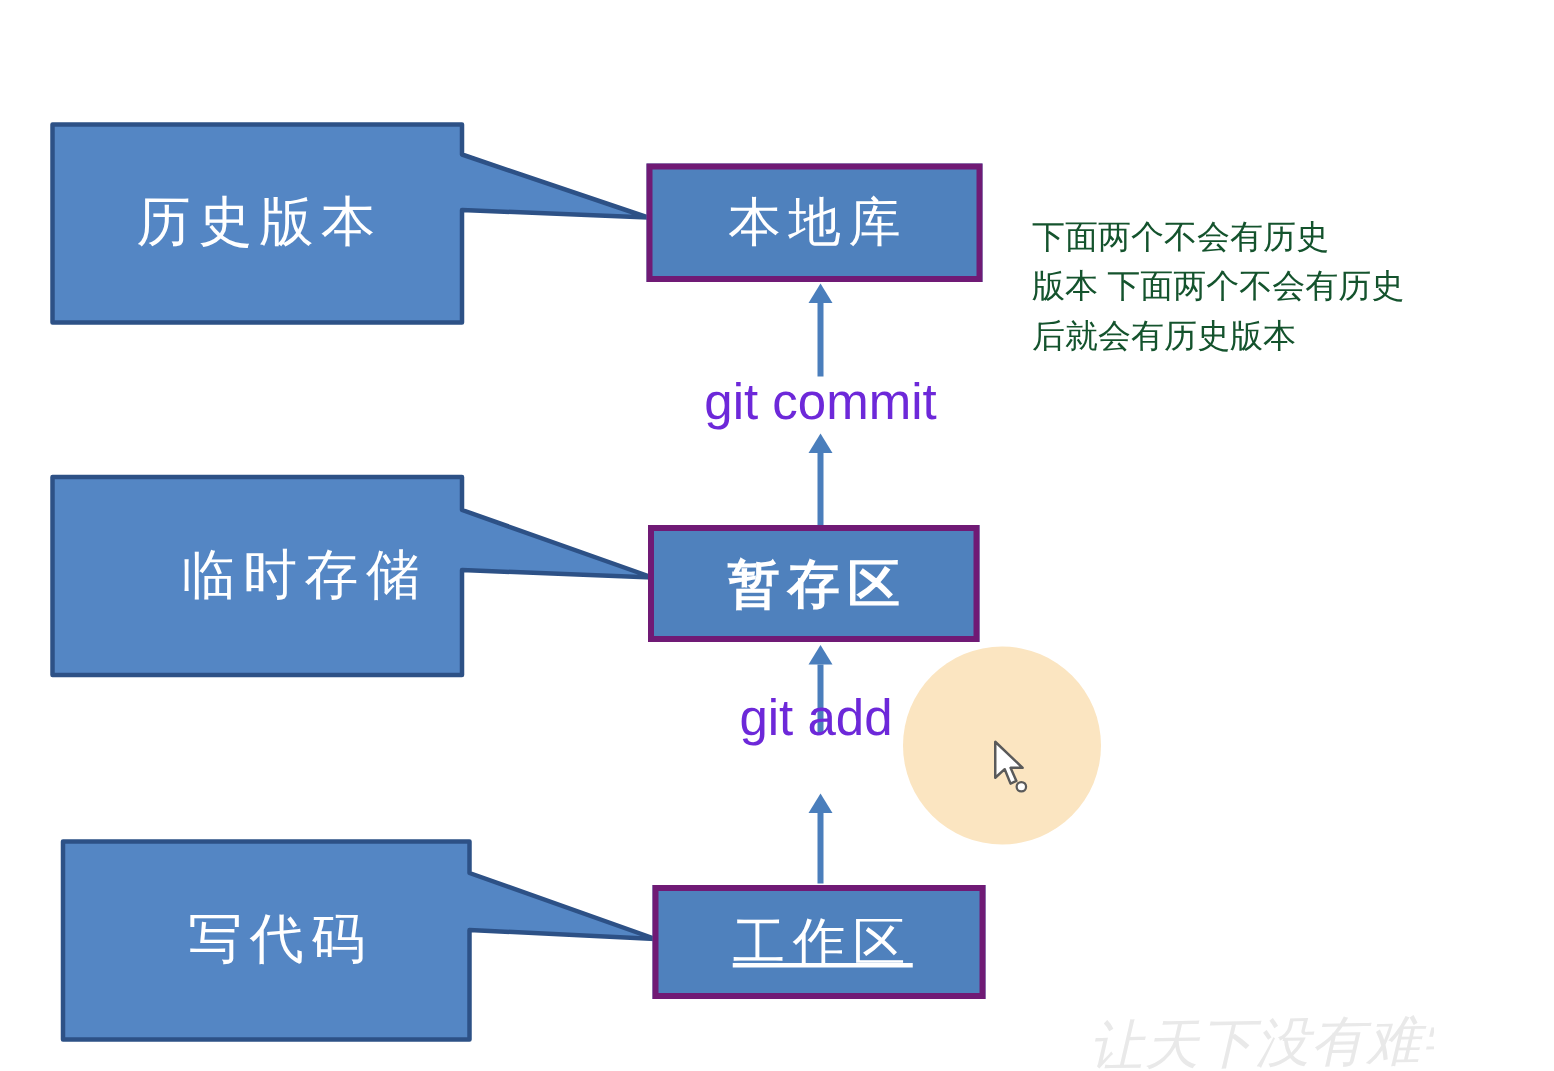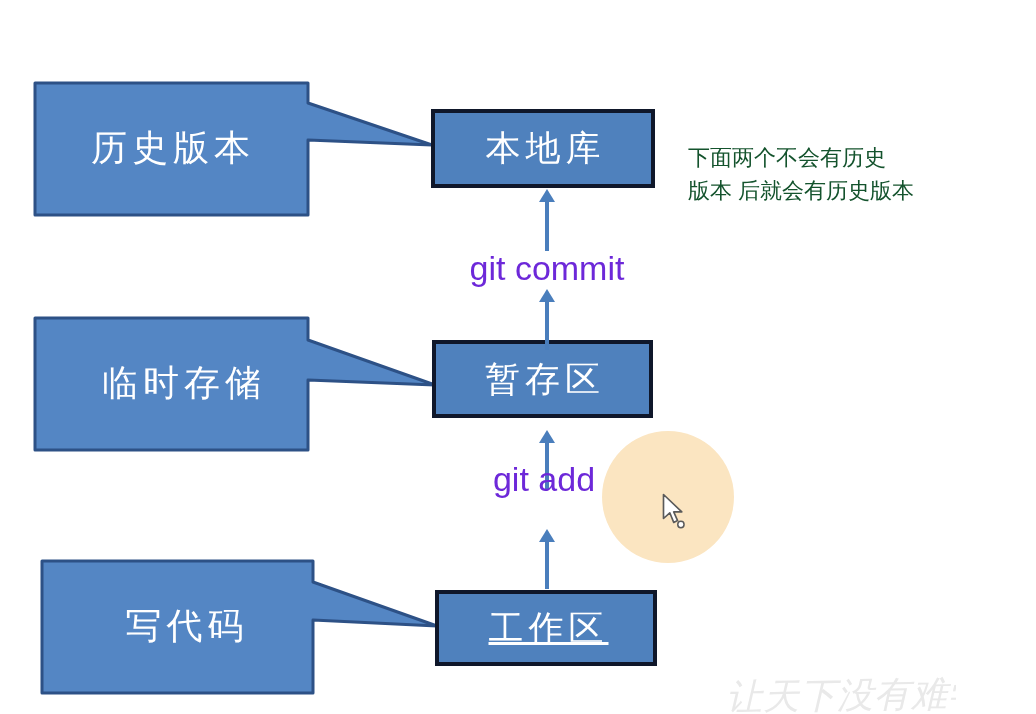--- a/index.html
+++ b/index.html
@@ -33,7 +33,7 @@
     position: absolute;
     box-sizing: border-box;
     background: #4f81bd;
-    border: 4px solid #0f172a;
+    border: 4px solid #701a75;
     display: flex;
     align-items: center;
     justify-content: center;

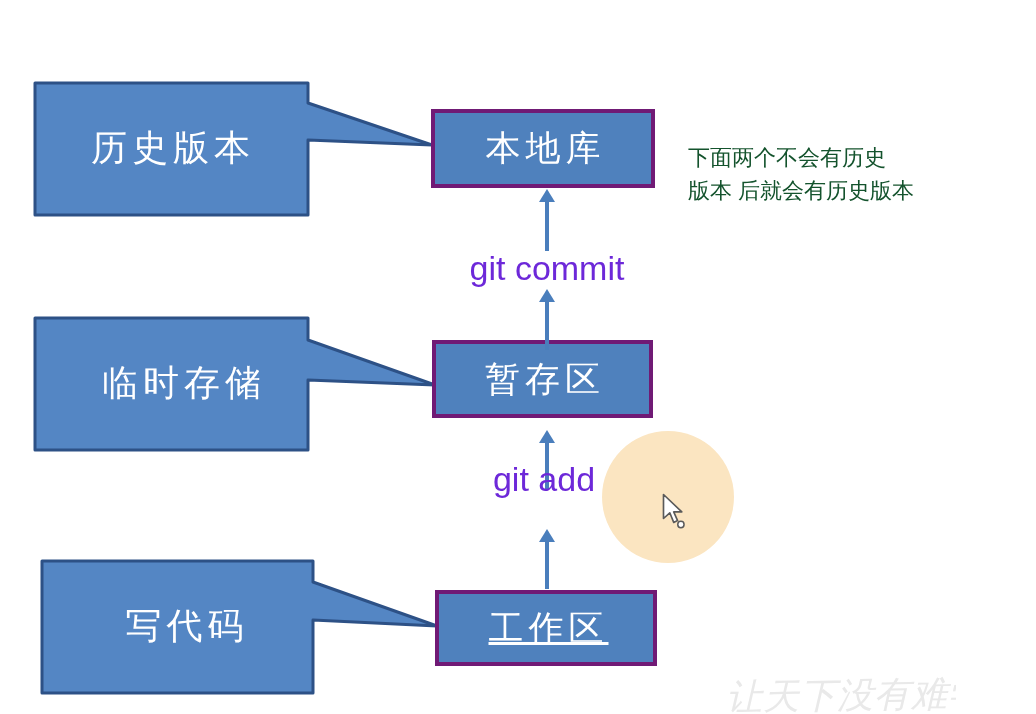--- a/index.html
+++ b/index.html
@@ -152,7 +152,7 @@
 
   <div class="annotation">
     <span>下面两个不会有历史</span>
-    <span>版本 后就会有历史版本</span>
+    <span>版本 下面两个不会有历史</span>
   </div>
 
   <div class="highlight-circle"></div>

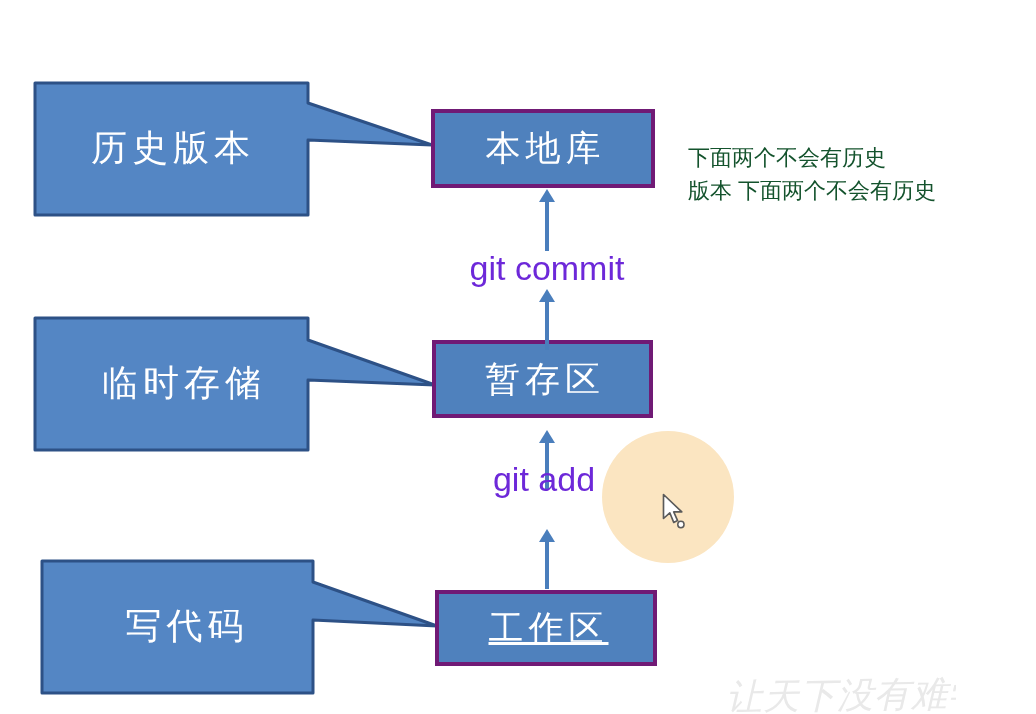--- a/index.html
+++ b/index.html
@@ -153,6 +153,7 @@
   <div class="annotation">
     <span>下面两个不会有历史</span>
     <span>版本 下面两个不会有历史</span>
+    <span>后就会有历史版本</span>
   </div>
 
   <div class="highlight-circle"></div>

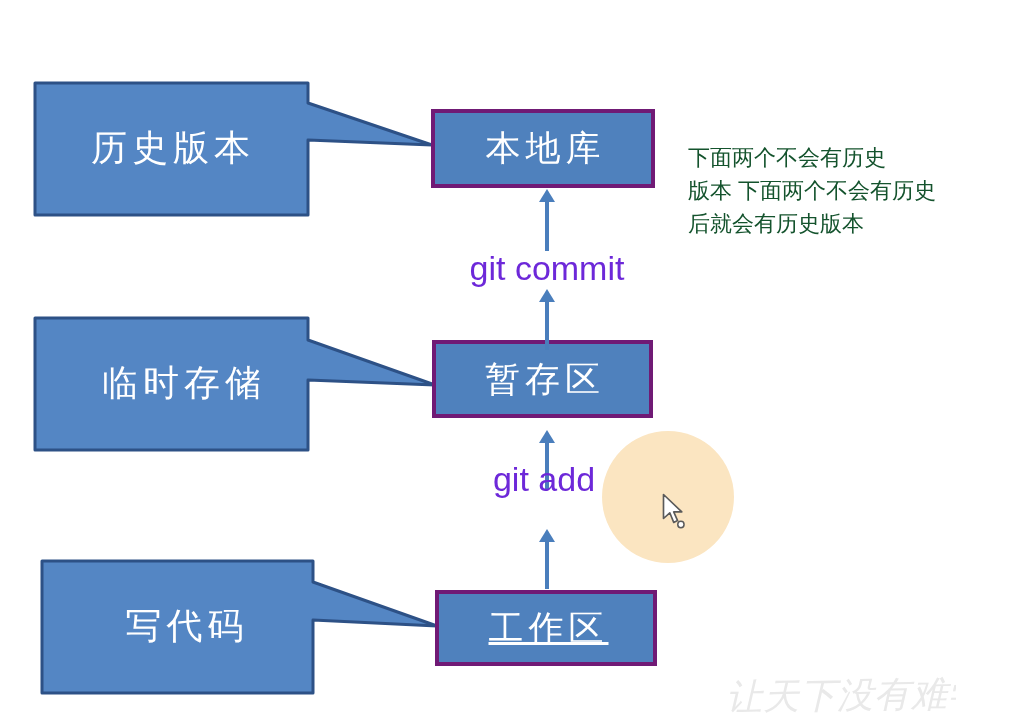--- a/index.html
+++ b/index.html
@@ -116,7 +116,7 @@
   <svg class="callout-svg" style="left:33px; top:288px;" width="410" height="140" viewBox="0 0 410 140">
     <polygon points="2,2 275,2 275,24 402,69 275,64 275,134 2,134" fill="#5486c4" stroke="#2d5186" stroke-width="3" stroke-linejoin="round"></polygon>
   </svg>
-  <div class="callout-label" style="left:22px; top:290px; width:275px; height:130px;padding-left:22px;">临时存储</div>
+  <div class="callout-label" style="left:41px; top:290px; width:275px; height:130px;padding-left:22px;">临时存储</div>
 
   <svg class="callout-svg" style="left:40px; top:531px;" width="410" height="140" viewBox="0 0 410 140">
     <polygon points="2,2 273,2 273,23 397,67 273,61 273,134 2,134" fill="#5486c4" stroke="#2d5186" stroke-width="3" stroke-linejoin="round"></polygon>

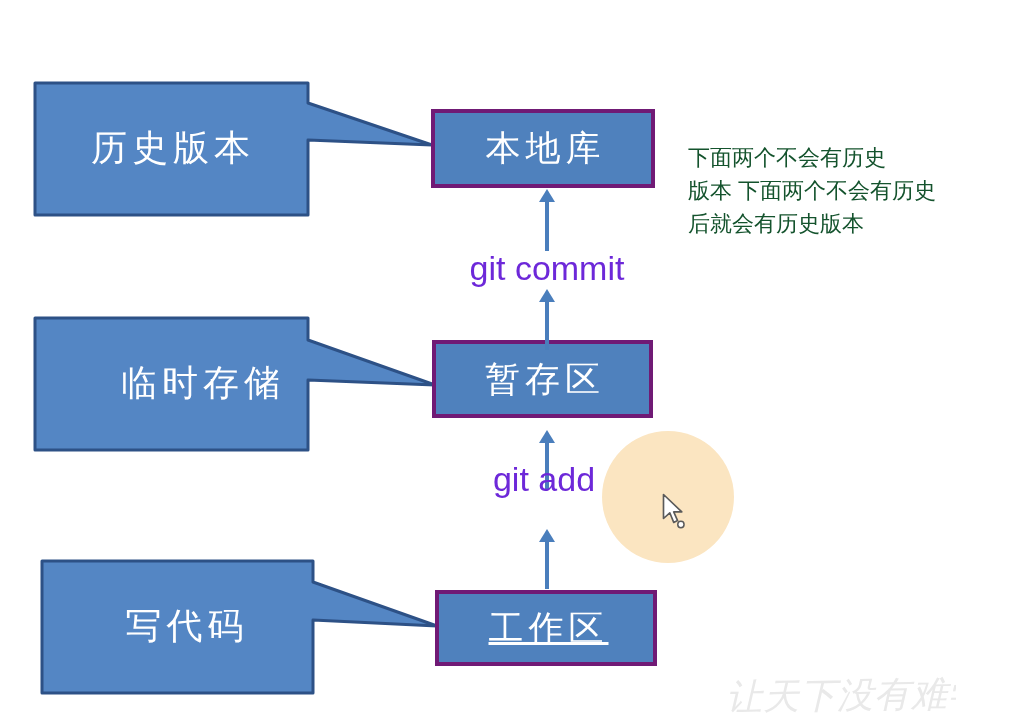--- a/index.html
+++ b/index.html
@@ -125,7 +125,7 @@
 
   <div class="node" style="left:431px; top:81px; width:224px; height:79px;">本地库</div>
 
-  <div class="node" style="left:432px; top:312px; width:221px; height:78px;">暂存区</div>
+  <div class="node" style="left:432px; top:322px; width:221px; height:78px;font-weight:bold;">暂存区</div>
 
   <div class="node" style="left:435px; top:562px; width:222px; height:76px;text-decoration:underline;">工作区</div>
 

